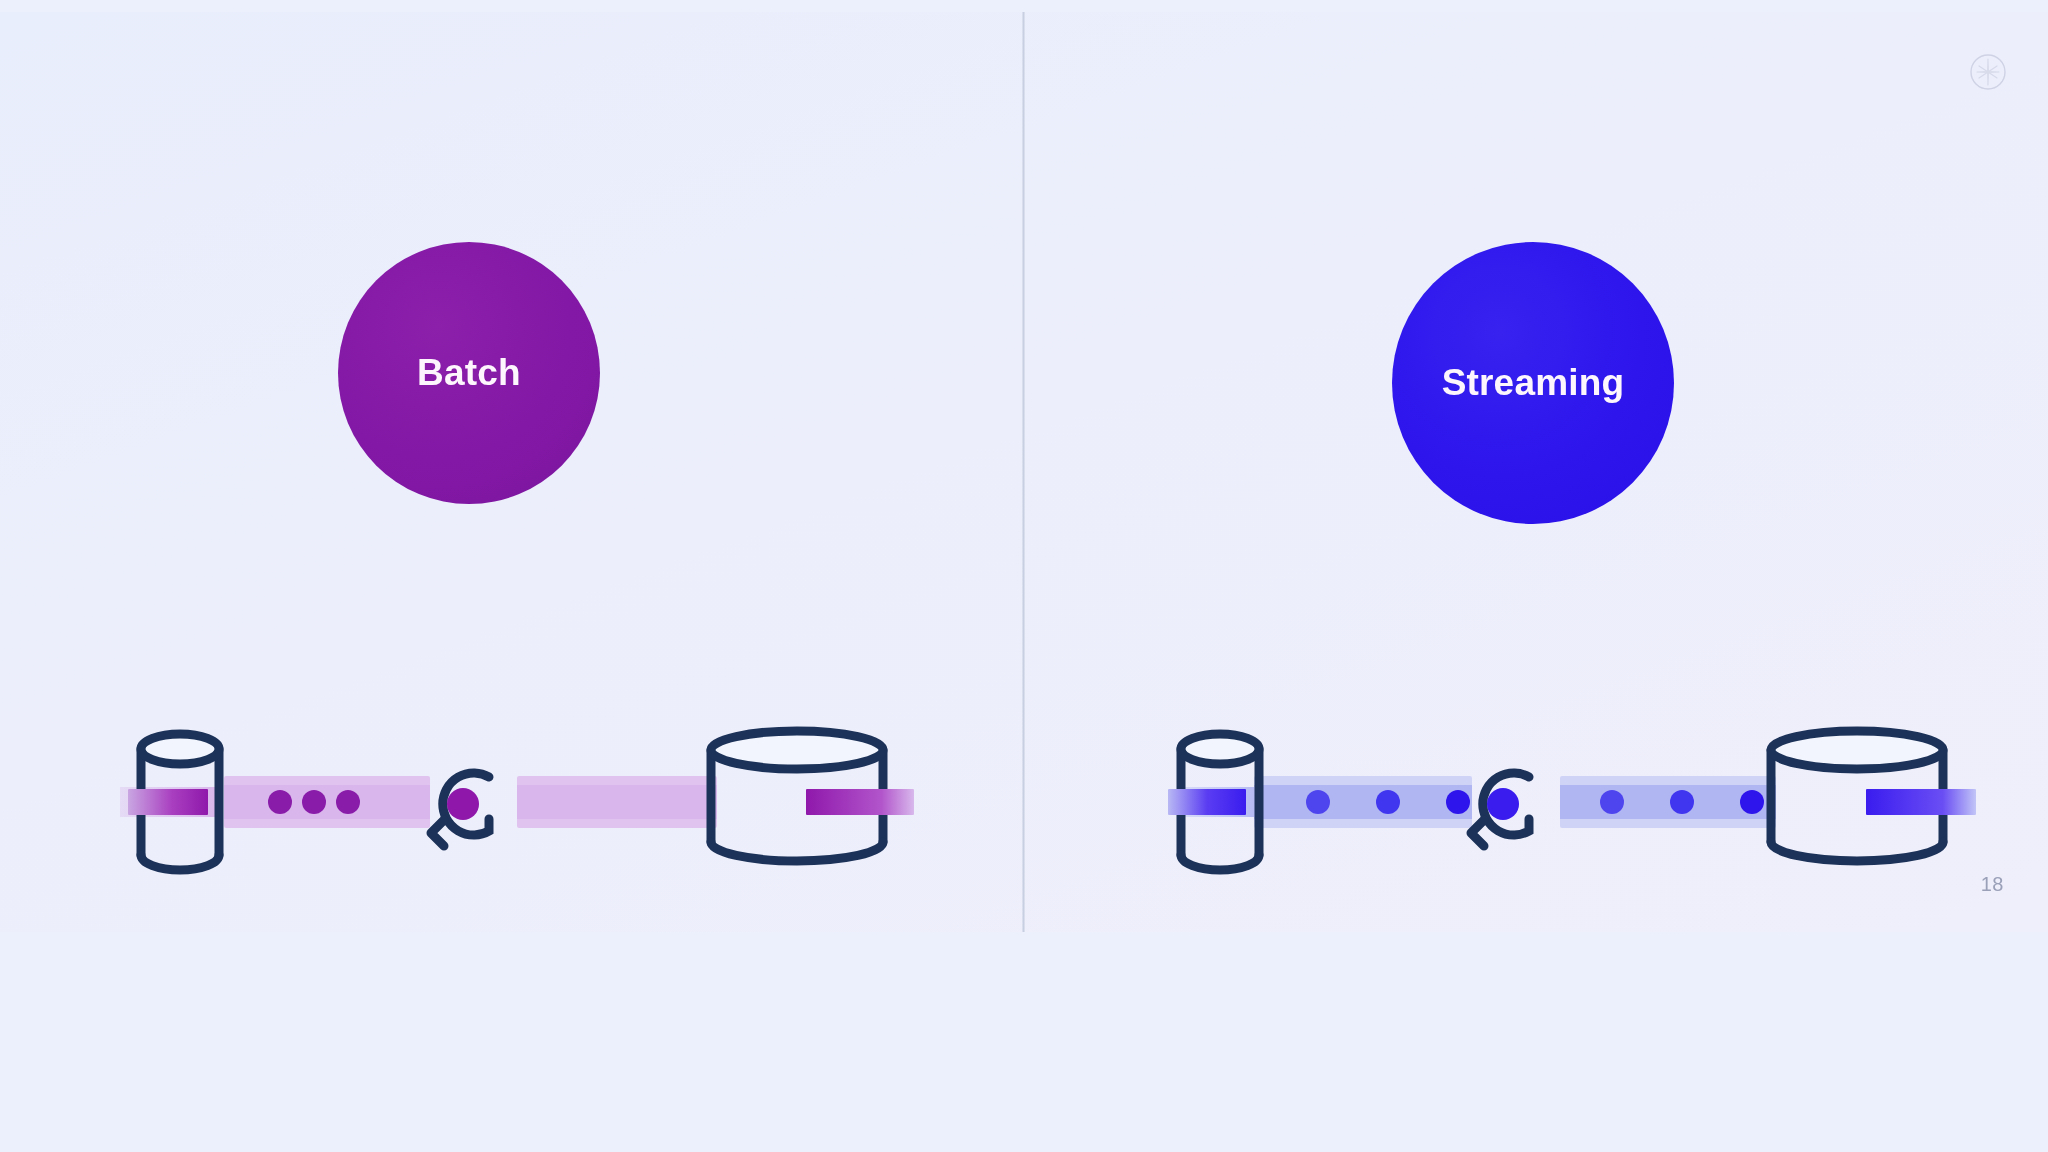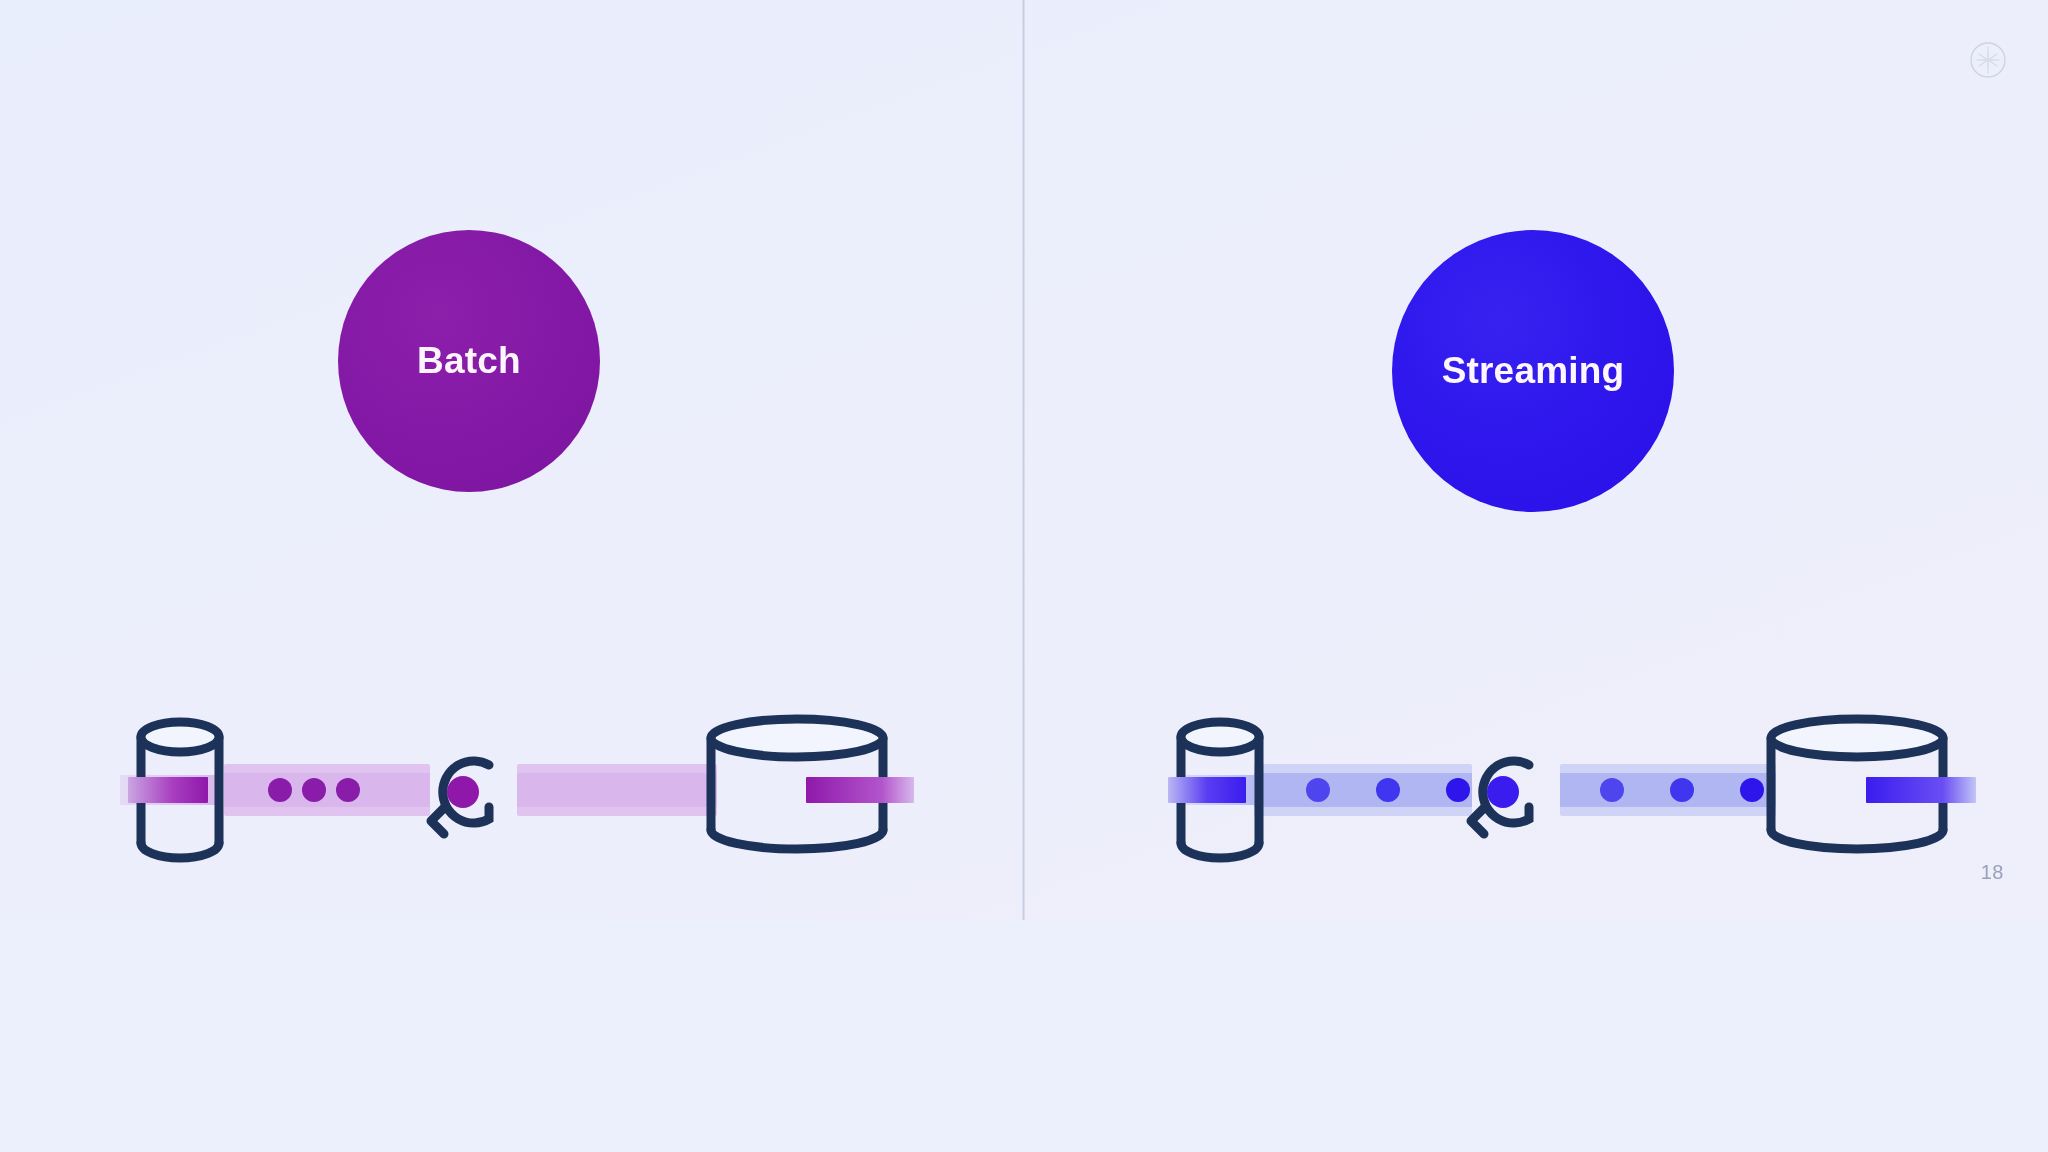--- a/index.html
+++ b/index.html
@@ -21,6 +21,7 @@
     height: 920px;
     background: linear-gradient(160deg, #e9eefc 0%, #eceefb 45%, #efeffb 100%);
     overflow: hidden;
+    margin-top: 12px;
   }
 
   

